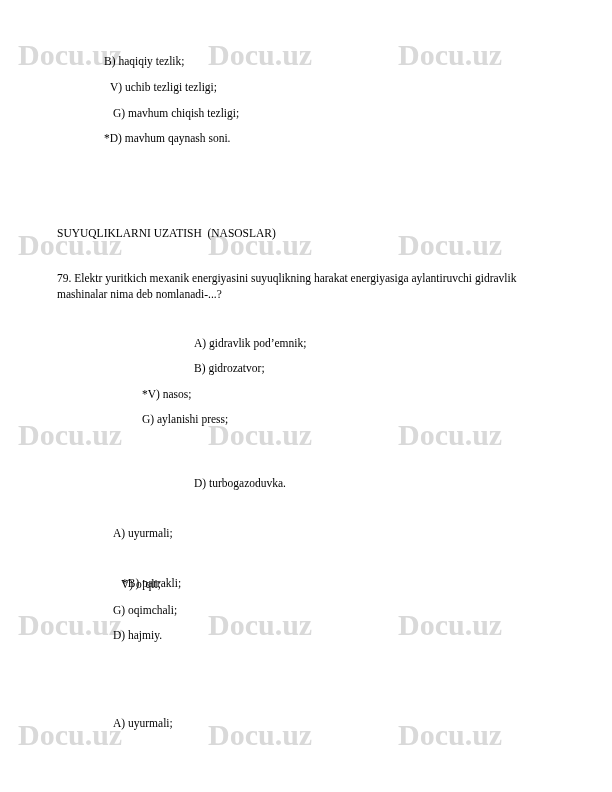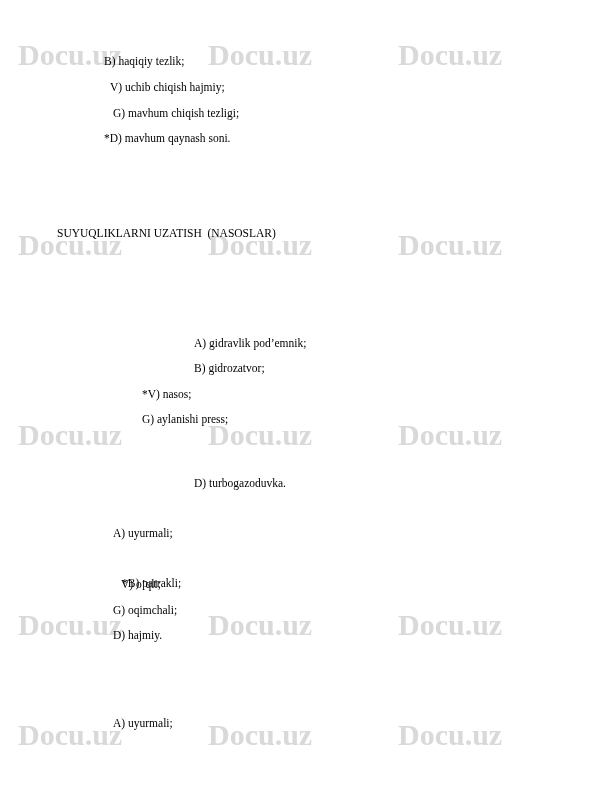--- a/index.html
+++ b/index.html
@@ -95,7 +95,7 @@
   <div class="content">
 
     <div class="line" style="left:104px; top:54px;">B) haqiqiy tezlik;</div>
-    <div class="line" style="left:110px; top:80px;">V) uchib chiqish hajmiy;</div>
+    <div class="line" style="left:110px; top:80px;">V) uchib tezligi tezligi;</div>
     <div class="line" style="left:113px; top:106px;">G) mavhum chiqish tezligi;</div>
     <div class="line" style="left:104px; top:131px;">*D) mavhum qaynash soni.</div>
 

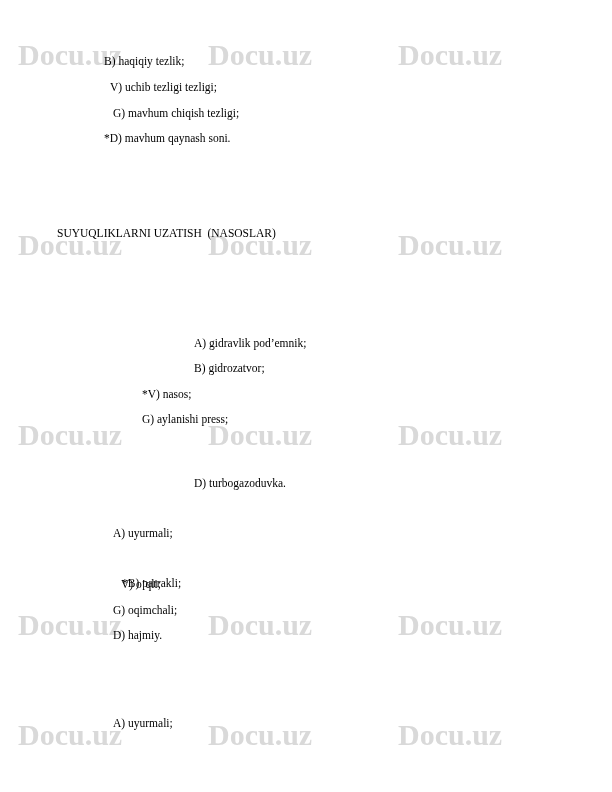--- a/index.html
+++ b/index.html
@@ -101,6 +101,7 @@
 
     <div class="line" style="left:57px; top:226px;">SUYUQLIKLARNI UZATISH  (NASOSLAR)</div>
 
+    <div class="para" style="left:57px; top:271px; width:512px;">79. Elektr yuritkich mexanik energiyasini suyuqlikning harakat energiyasiga aylantiruvchi gidravlik mashinalar nima deb nomlanadi-...?</div>
     <div class="line" style="left:194px; top:336px;text-align:right;">A) gidravlik pod’emnik;</div>
     <div class="line" style="left:194px; top:361px;">B) gidrozatvor;</div>
     <div class="line" style="left:142px; top:387px;">*V) nasos;</div>

